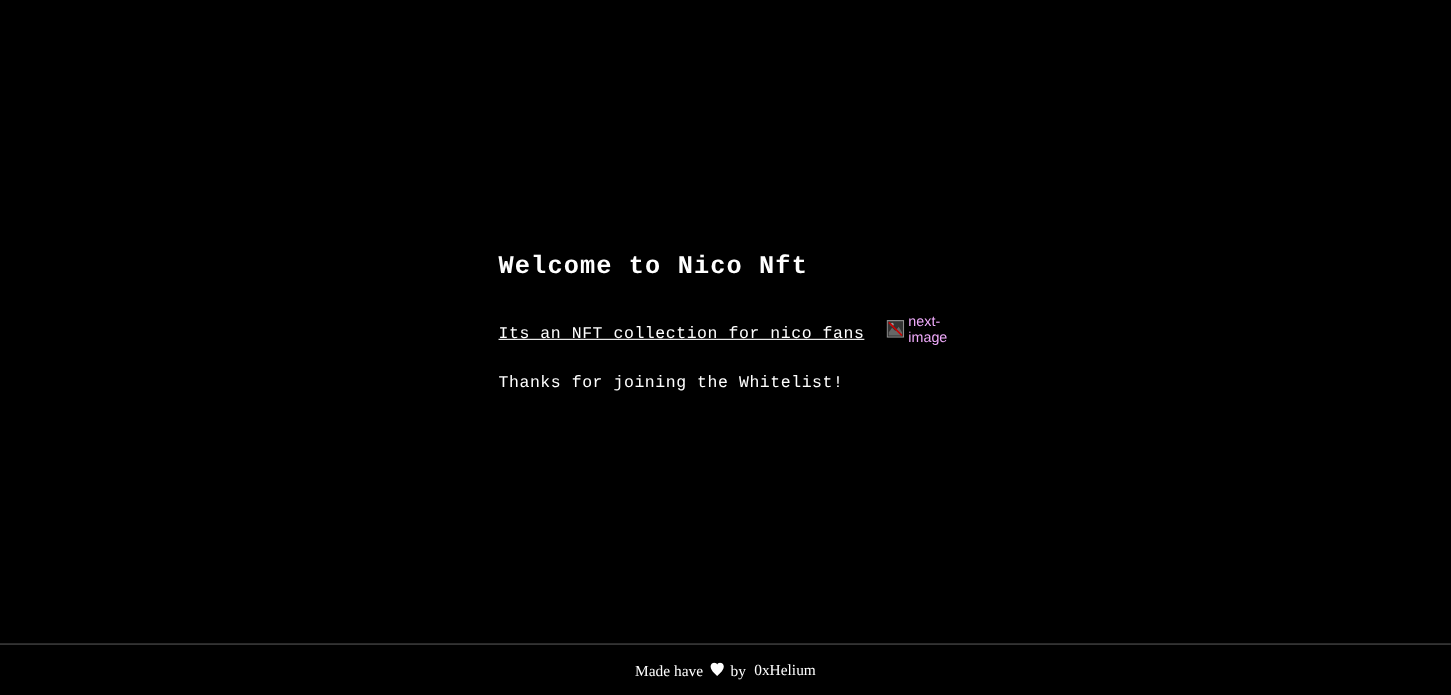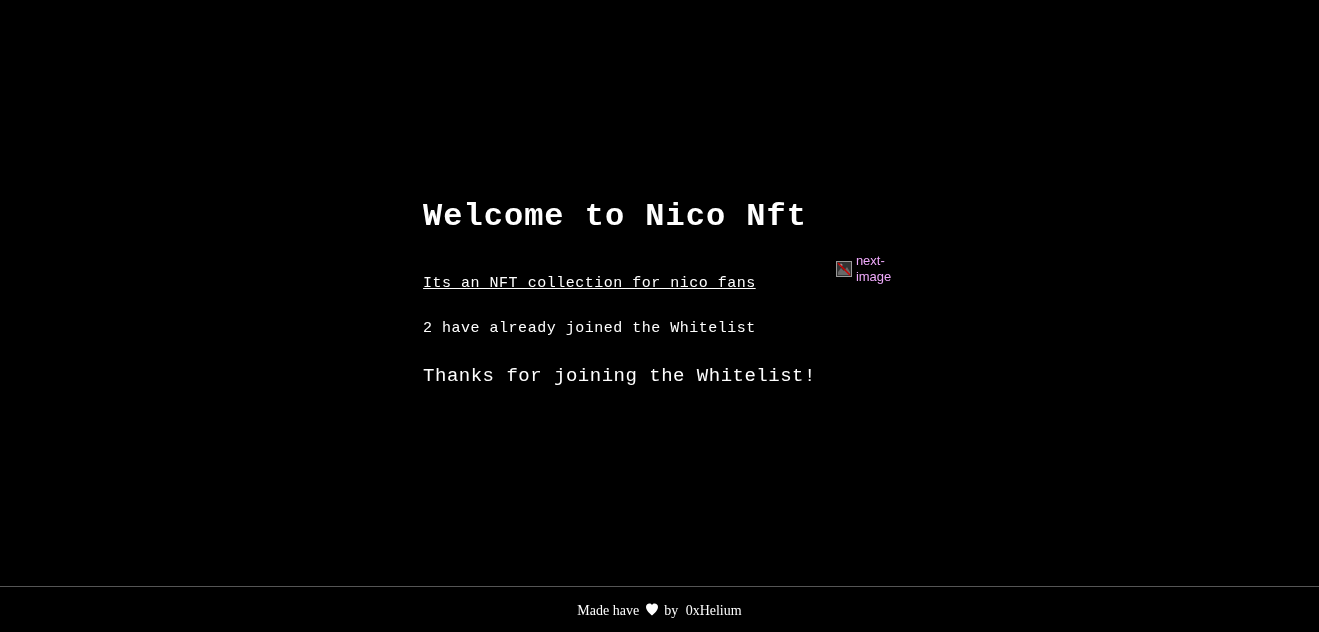--- a/index.html
+++ b/index.html
@@ -33,7 +33,7 @@
       flex-direction: column;
     }
     .page-title {
-      font-size: 32px;
+      font-size: 23px;
       font-weight: bold;
       margin-bottom: 40px;
       letter-spacing: 1px;

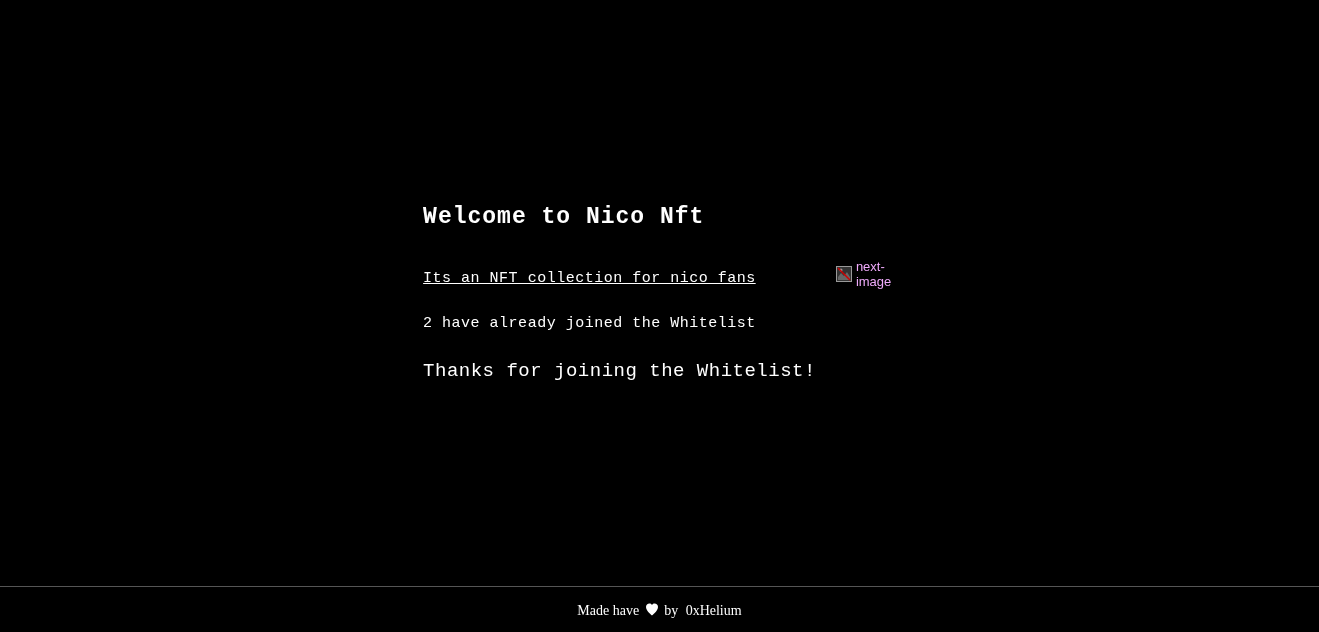--- a/index.html
+++ b/index.html
@@ -97,7 +97,6 @@
     <div class="text-column">
       <h1 class="page-title">Welcome to Nico Nft</h1>
       <p class="description">Its an NFT collection for nico fans</p>
-      <p class="whitelist-count">2 have already joined the Whitelist</p>
       <p class="thanks-msg">Thanks for joining the Whitelist!</p>
     </div>
     <div class="broken-image">

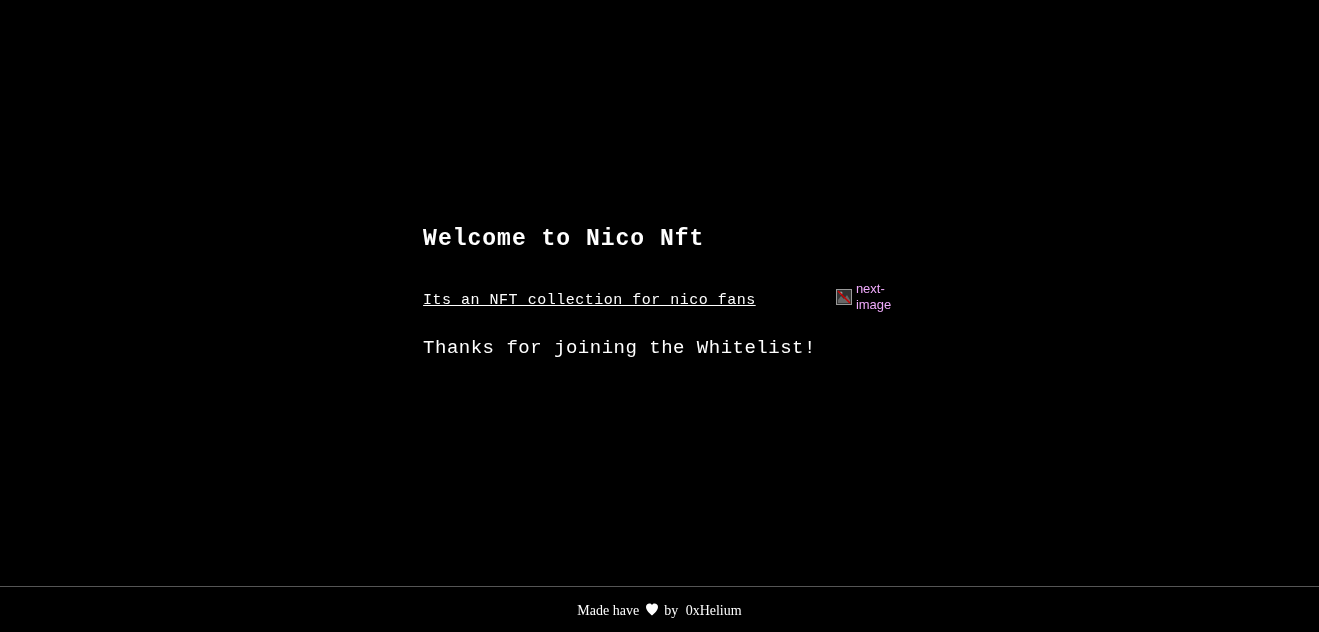--- a/index.html
+++ b/index.html
@@ -50,7 +50,7 @@
       letter-spacing: 0.5px;
     }
     .thanks-msg {
-      font-size: 19px;
+      font-size: 15px;
       letter-spacing: 0.5px;
     }
     .broken-image {

